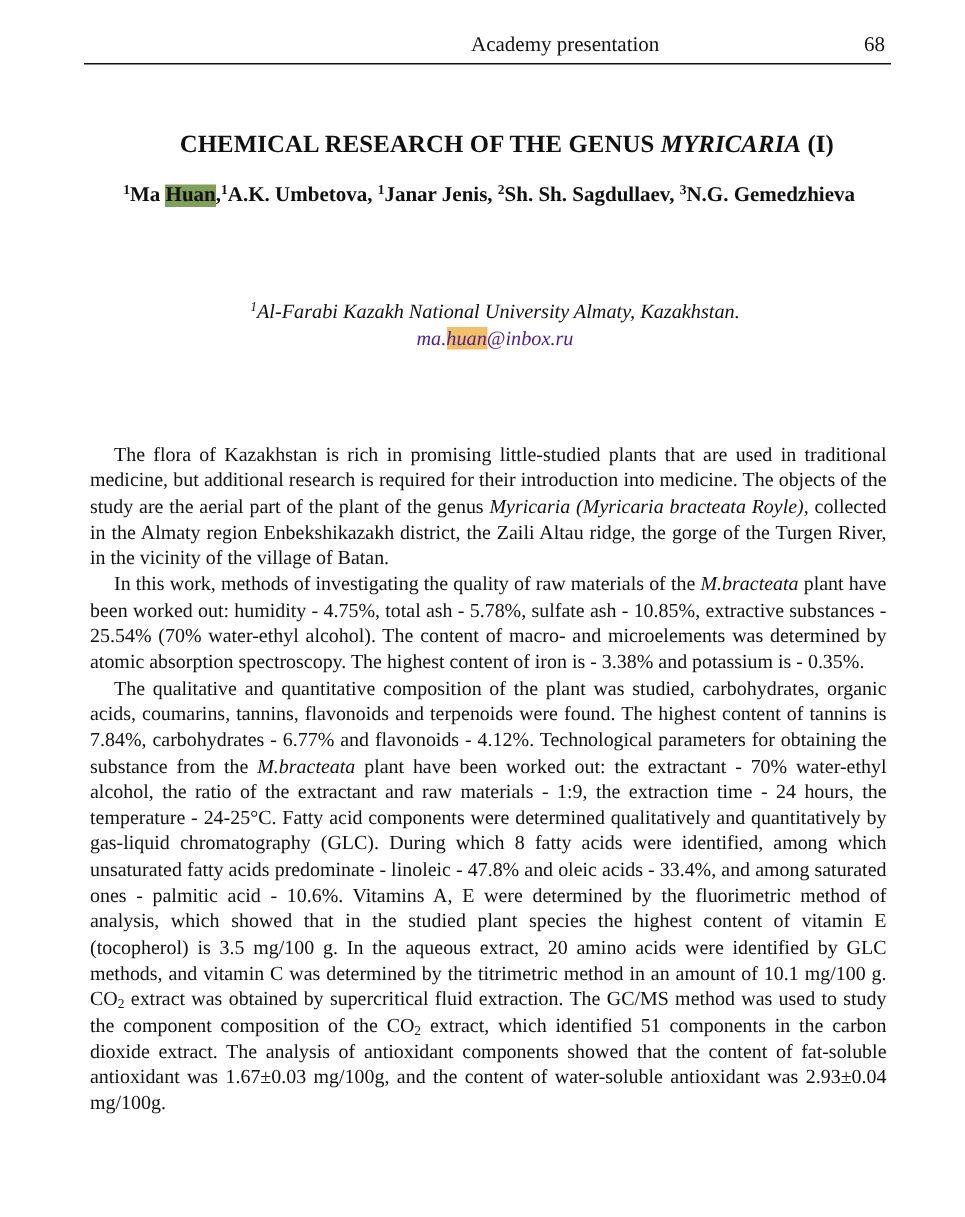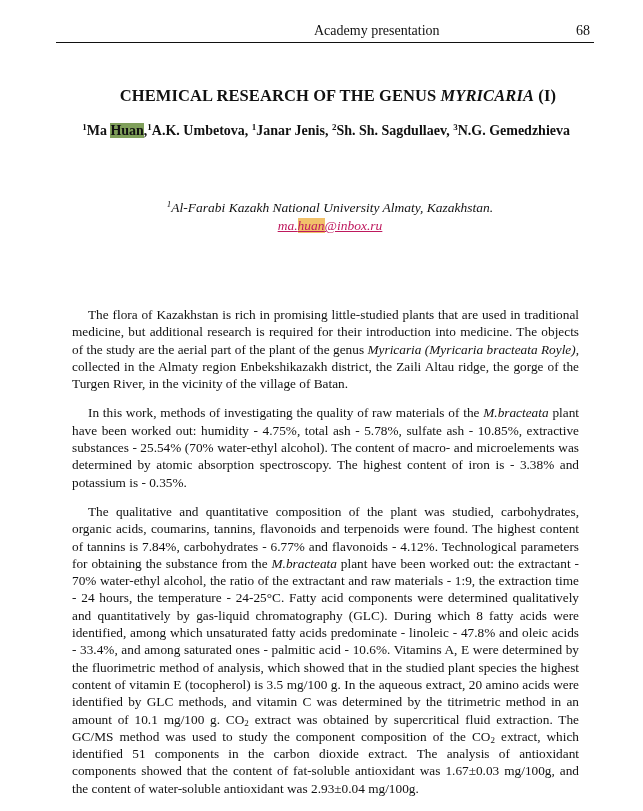--- a/index.html
+++ b/index.html
@@ -18,7 +18,7 @@
     sup { font-size: 9px; vertical-align: 5px; line-height: 0; }
     .affils { position: absolute; left: 70px; width: 520px; top: 173px; text-align: center;
       font-style: italic; font-size: 13.5px; line-height: 18px; margin-top: 26px; }
-    .email { color: #be185d; text-decoration: underline; }
+    .email { color: #4c1d95; }
     .body { position: absolute; left: 60px; width: 531px; top: 294px;
       font-size: 13.3px; line-height: 17.3px; text-align: justify; }
     .body p { margin: 12px; text-indent: 16px; }

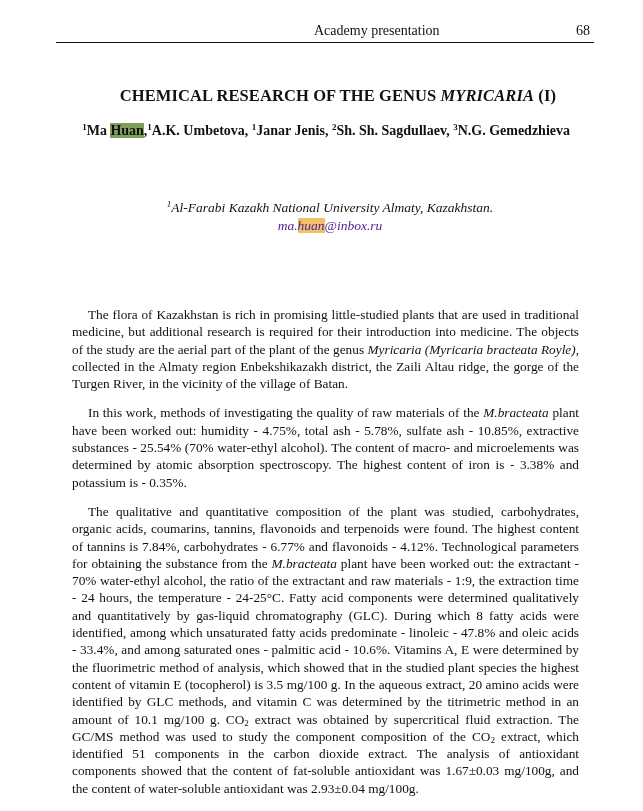--- a/index.html
+++ b/index.html
@@ -21,7 +21,7 @@
     .email { color: #4c1d95; }
     .body { position: absolute; left: 60px; width: 531px; top: 294px;
       font-size: 13.3px; line-height: 17.3px; text-align: justify; }
-    .body p { margin: 12px; text-indent: 16px; }
+    .body p { margin: 0; text-indent: 16px; }
     sub { font-size: 9px; vertical-align: -2px; line-height: 0; }
   </style>
 </head>

